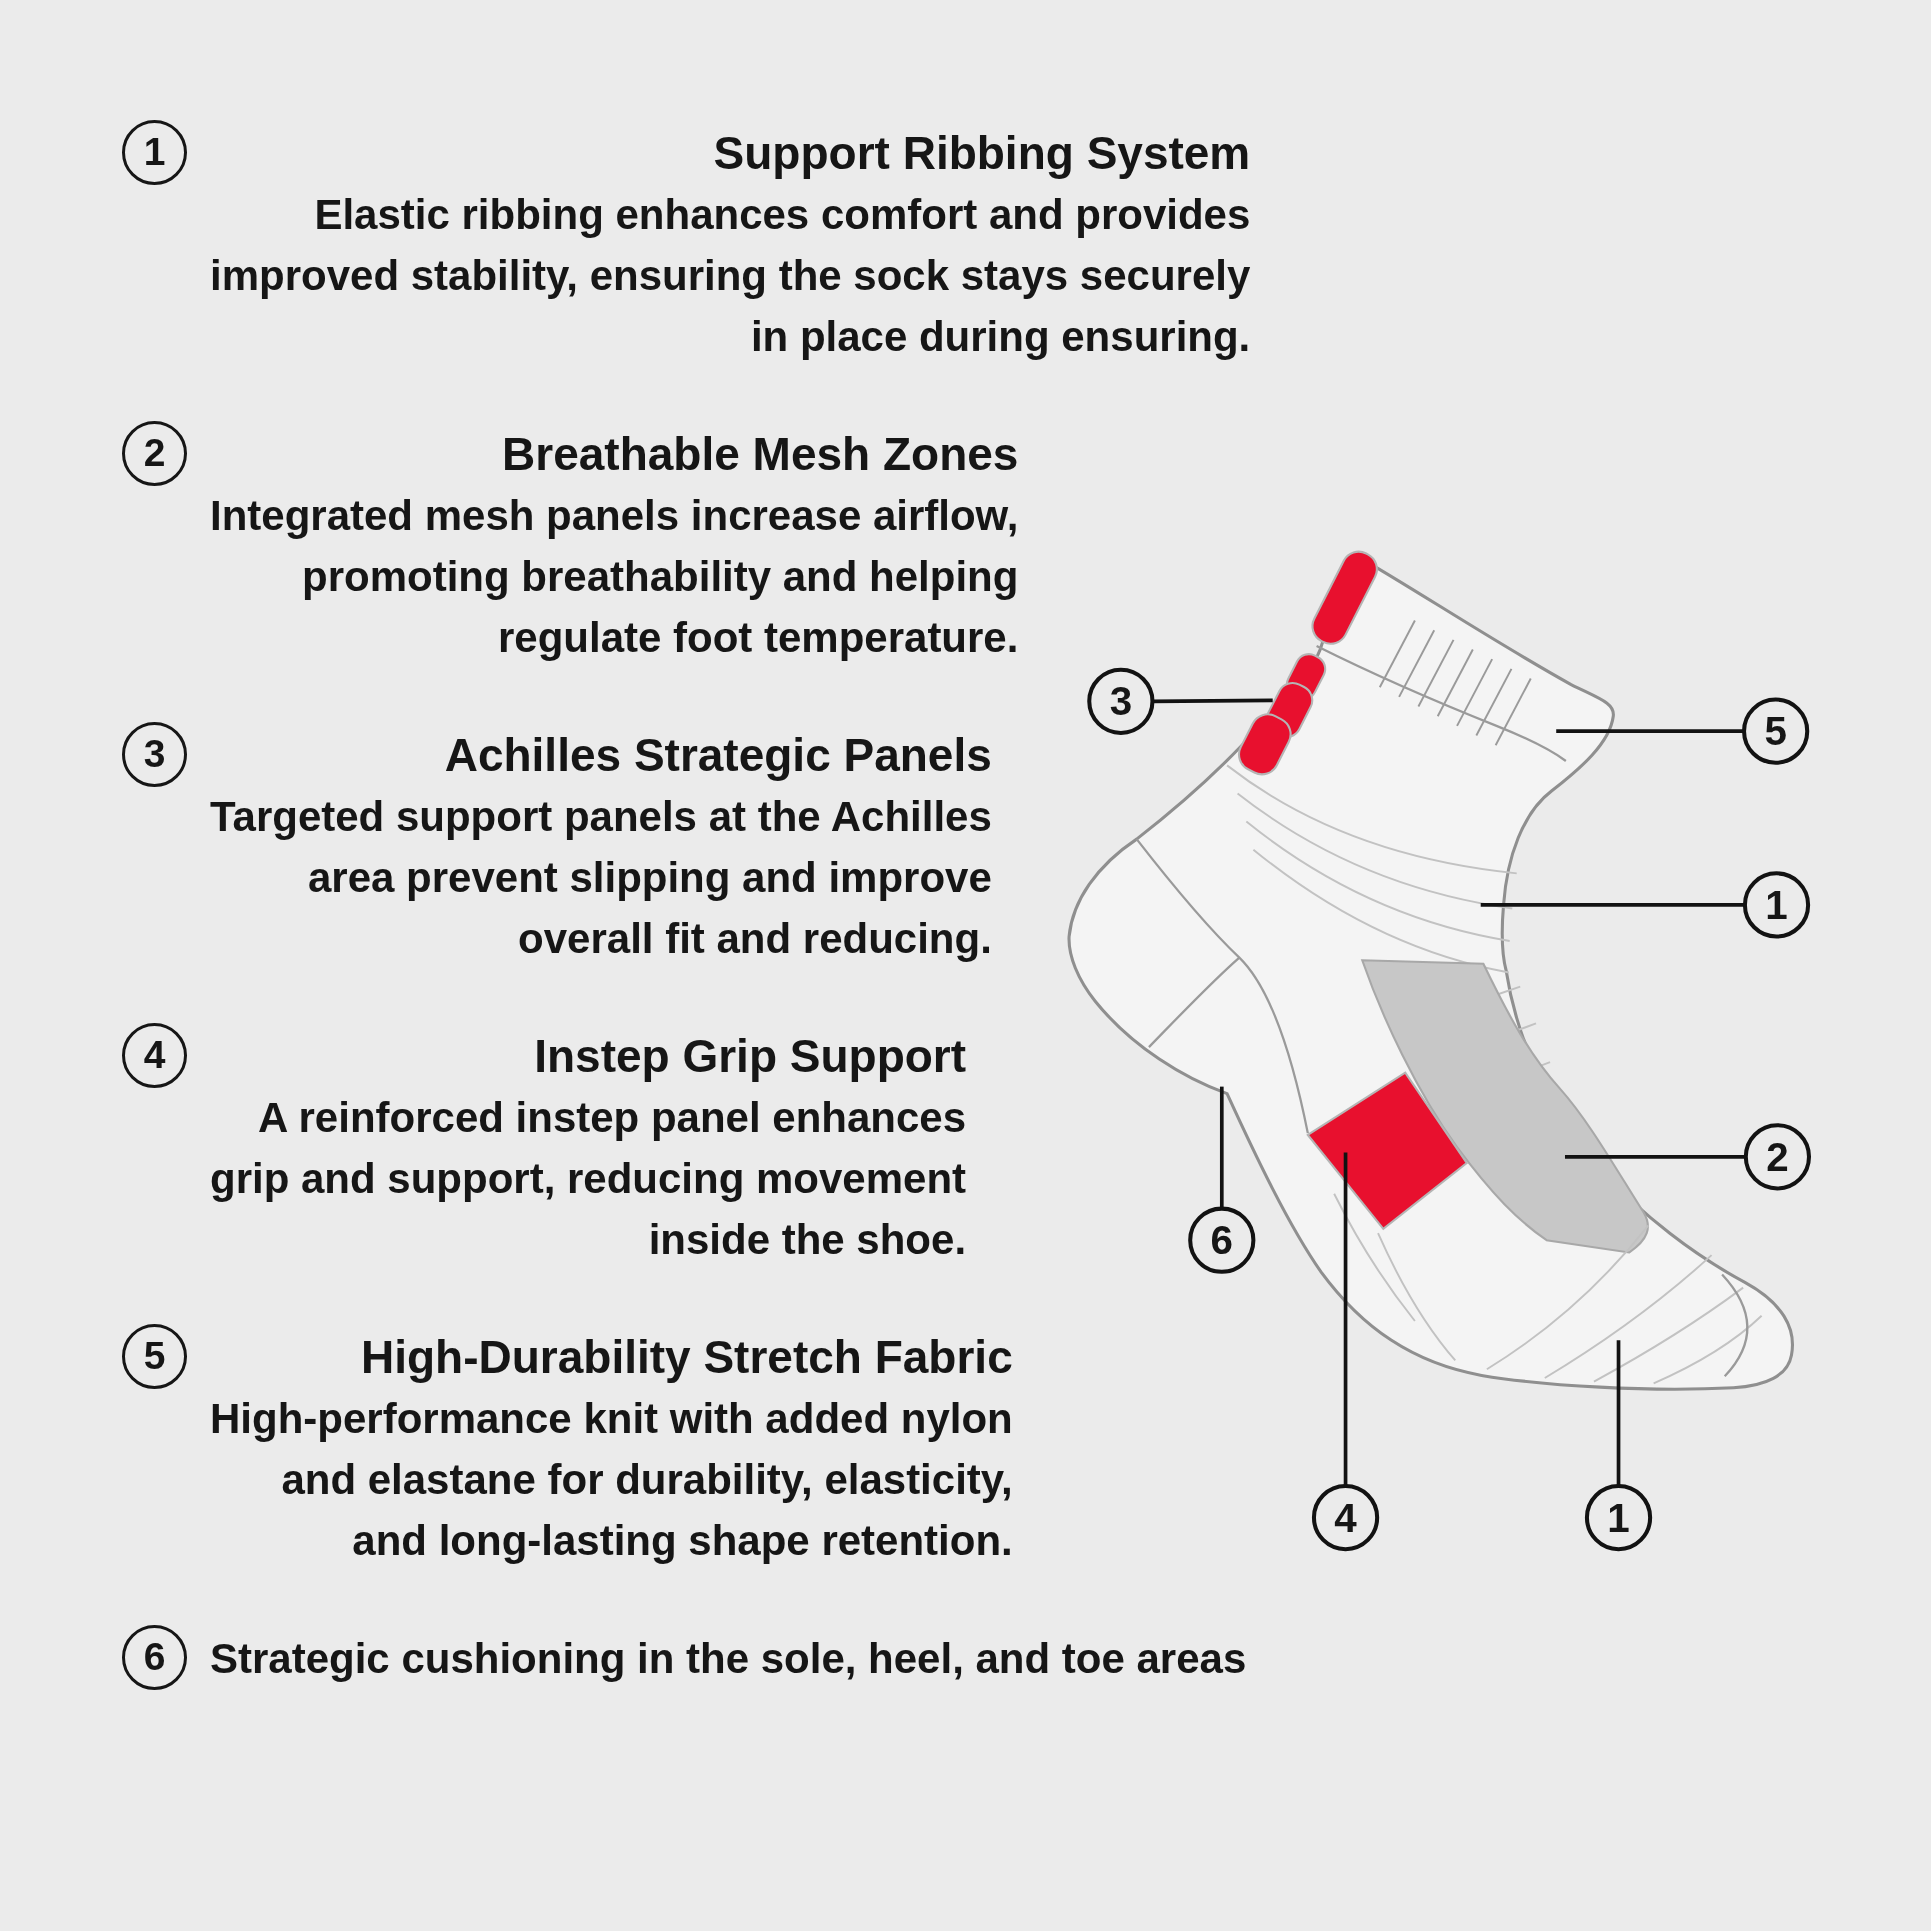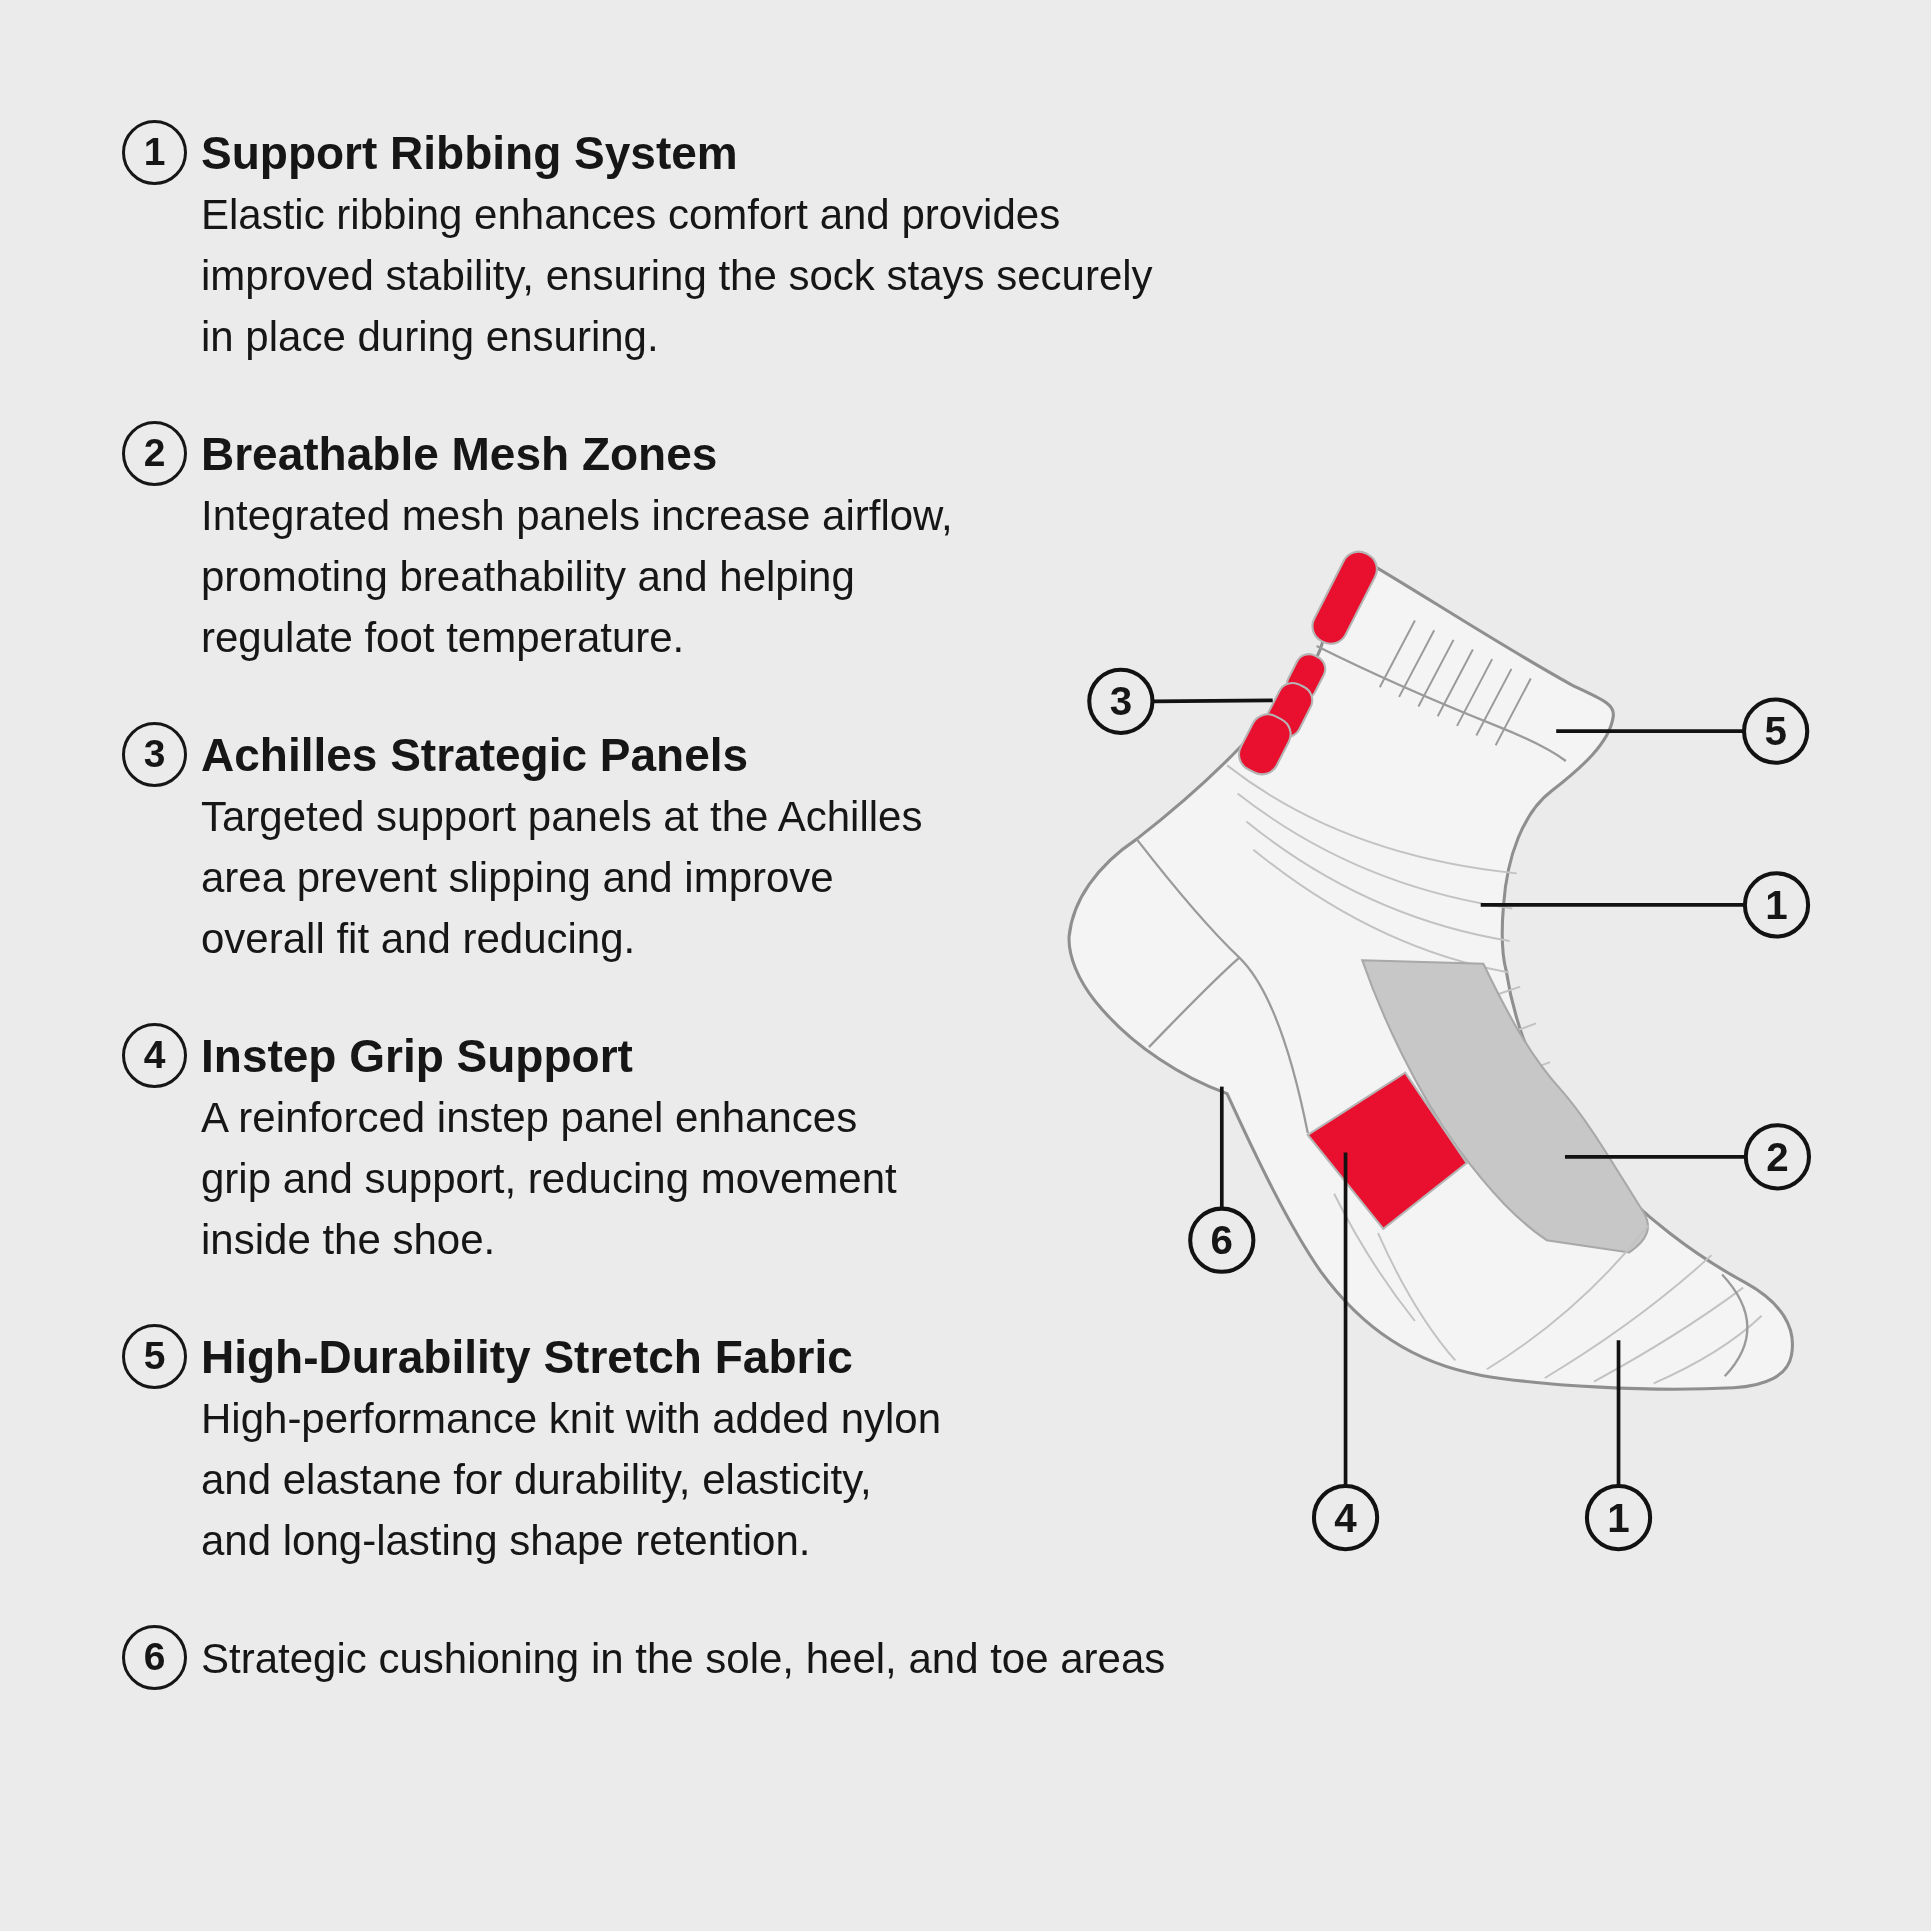--- a/index.html
+++ b/index.html
@@ -17,7 +17,7 @@
     font-size:39px;font-weight:700;line-height:58px;text-align:center;
     margin-top:-2.6px;
   }
-  .copy{margin-left:14px;}
+  .copy{margin-left:23px;text-align:right;}
   .f-title{font-size:46px;font-weight:700;line-height:61px;white-space:nowrap;}
   .f-line{font-size:42px;font-weight:400;line-height:61px;white-space:nowrap;}
   svg{position:absolute;left:0;top:0;}

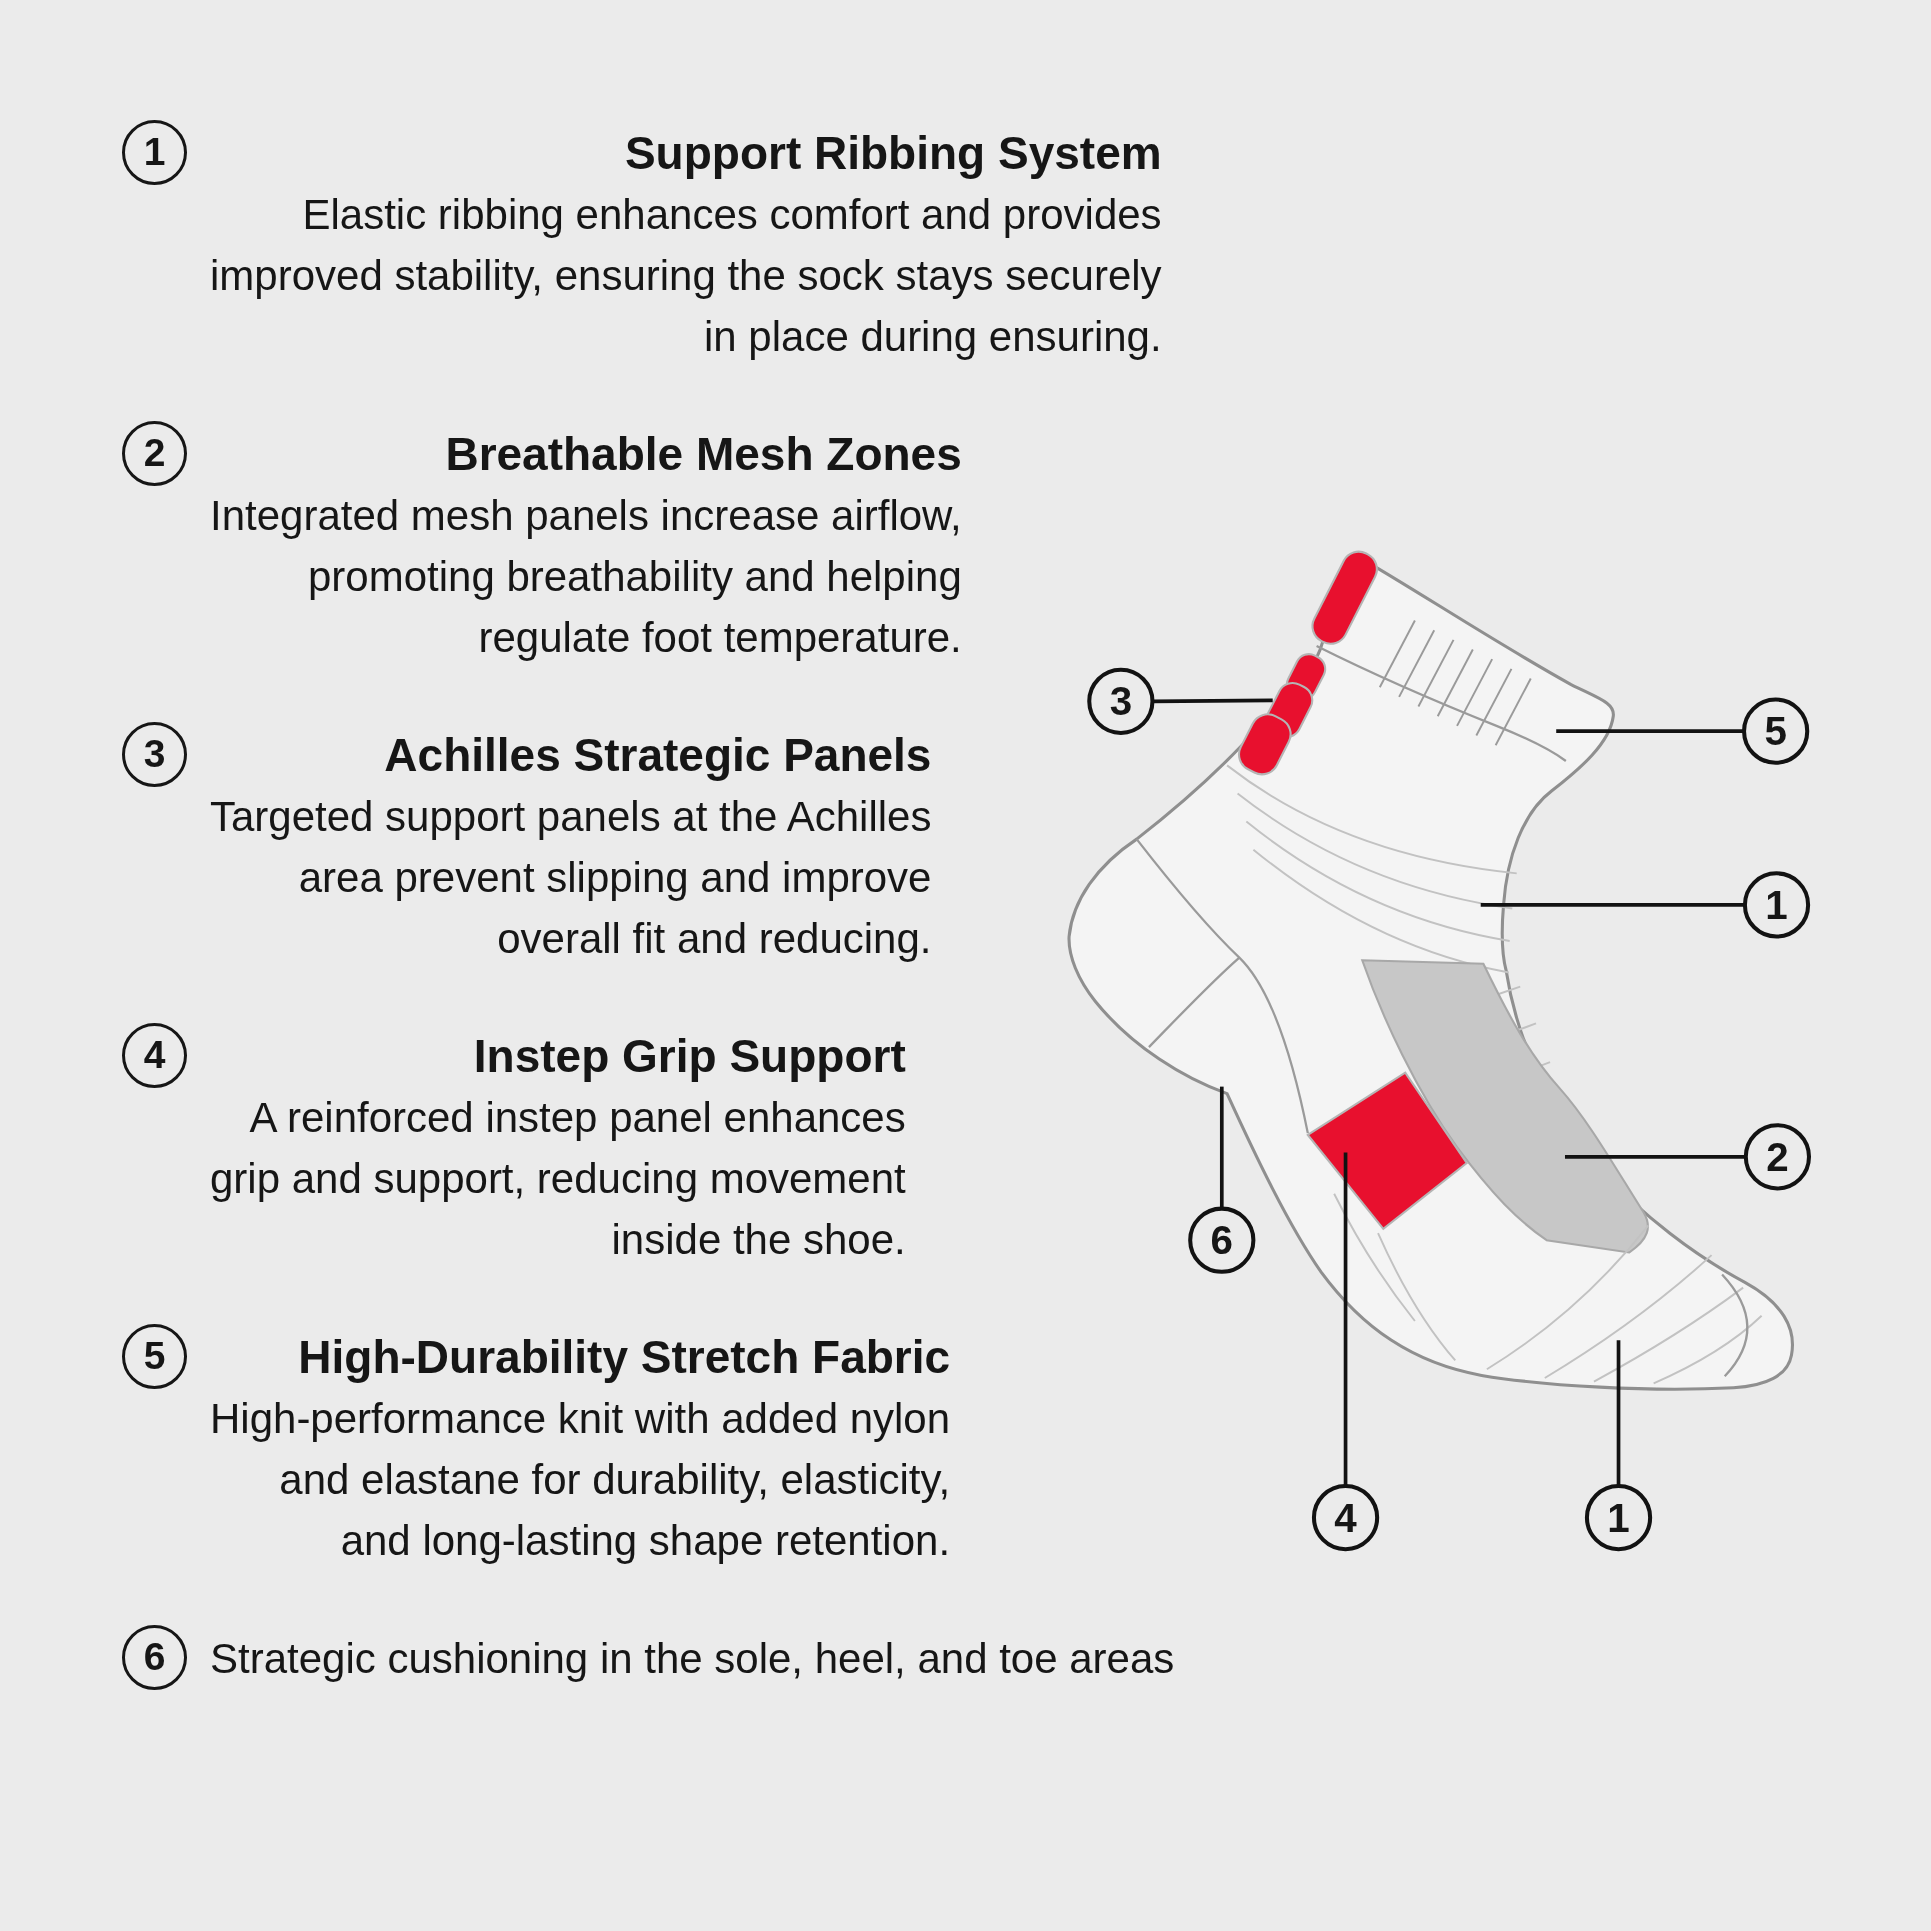--- a/index.html
+++ b/index.html
@@ -19,7 +19,7 @@
   }
   .copy{margin-left:23px;text-align:right;}
   .f-title{font-size:46px;font-weight:700;line-height:61px;white-space:nowrap;}
-  .f-line{font-size:42px;font-weight:400;line-height:61px;white-space:nowrap;}
+  .f-line{font-size:42px;font-weight:700;line-height:61px;white-space:nowrap;}
   svg{position:absolute;left:0;top:0;}
   .sock-body{fill:var(--sock-fill,#f4f4f4);stroke:var(--sock-outline,#8f8f8f);stroke-width:3.5;}
   .seam{fill:none;stroke:var(--seam-color,#9a9a9a);stroke-width:2.6;}

